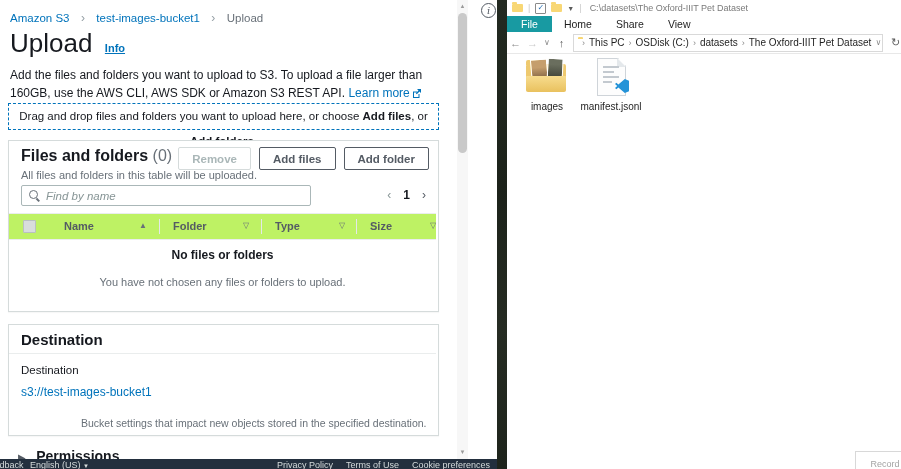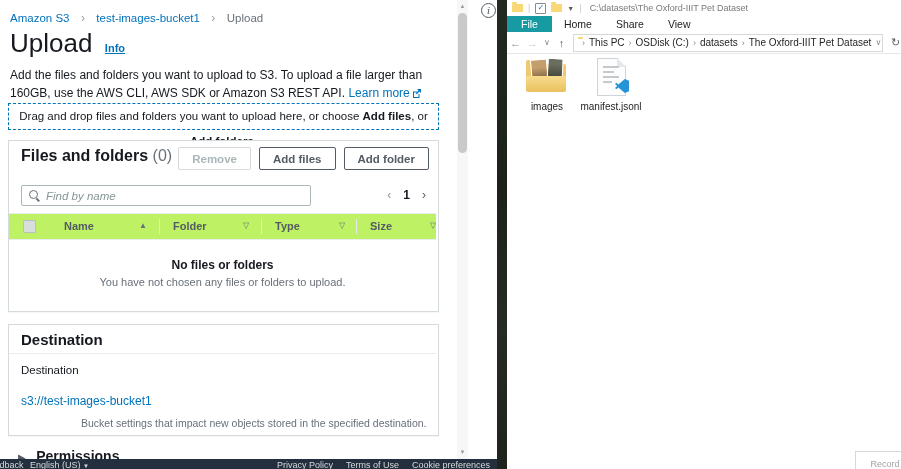--- a/index.html
+++ b/index.html
@@ -163,6 +163,7 @@
         <span class="card-title">Files and folders</span>
         <span class="card-title count">(0)</span>
       </div>
+      <div class="card-sub abs" style="left:12px;top:28px;">All files and folders in this table will be uploaded.</div>
 
       <div class="btn-row abs" style="right:9px;top:6px;">
         <button class="aws-btn disabled" disabled="">Remove</button>

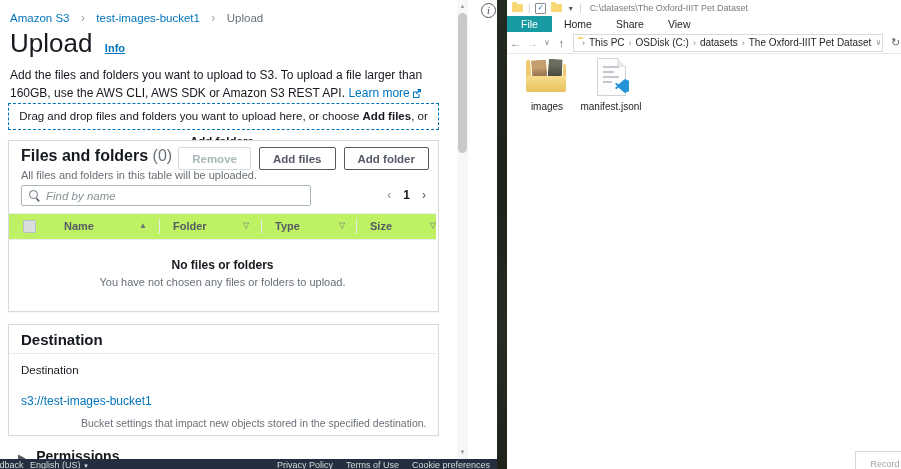--- a/index.html
+++ b/index.html
@@ -196,7 +196,7 @@
         <span class="sort abs" style="left:421px;top:7px;">▽</span>
       </div>
 
-      <div class="empty-title abs" style="left:0;top:117px;width:427px;">No files or folders</div>
+      <div class="empty-title abs" style="left:0;top:107px;width:427px;">No files or folders</div>
       <div class="empty-text abs" style="left:0;top:135px;width:427px;">You have not chosen any files or folders to upload.</div>
     </div>
 

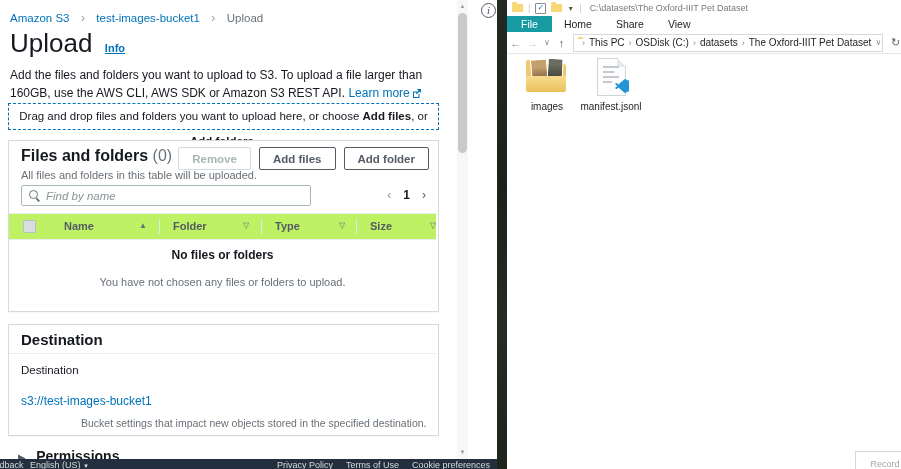--- a/index.html
+++ b/index.html
@@ -205,7 +205,7 @@
         <span class="sec-head abs" style="left:12px;top:6px;">Destination</span>
       </div>
       <div class="small-label abs" style="left:12px;top:39px;">Destination</div>
-      <div class="blue-link abs" style="left:12px;top:69px;font-size:12px;">s3://test-images-bucket1</div>
+      <div class="blue-link abs" style="left:12px;top:60px;font-size:12px;">s3://test-images-bucket1</div>
       <div class="expand-sub abs" style="left:33px;top:92px;">Bucket settings that impact new objects stored in the specified destination.</div>
     </div>
 

